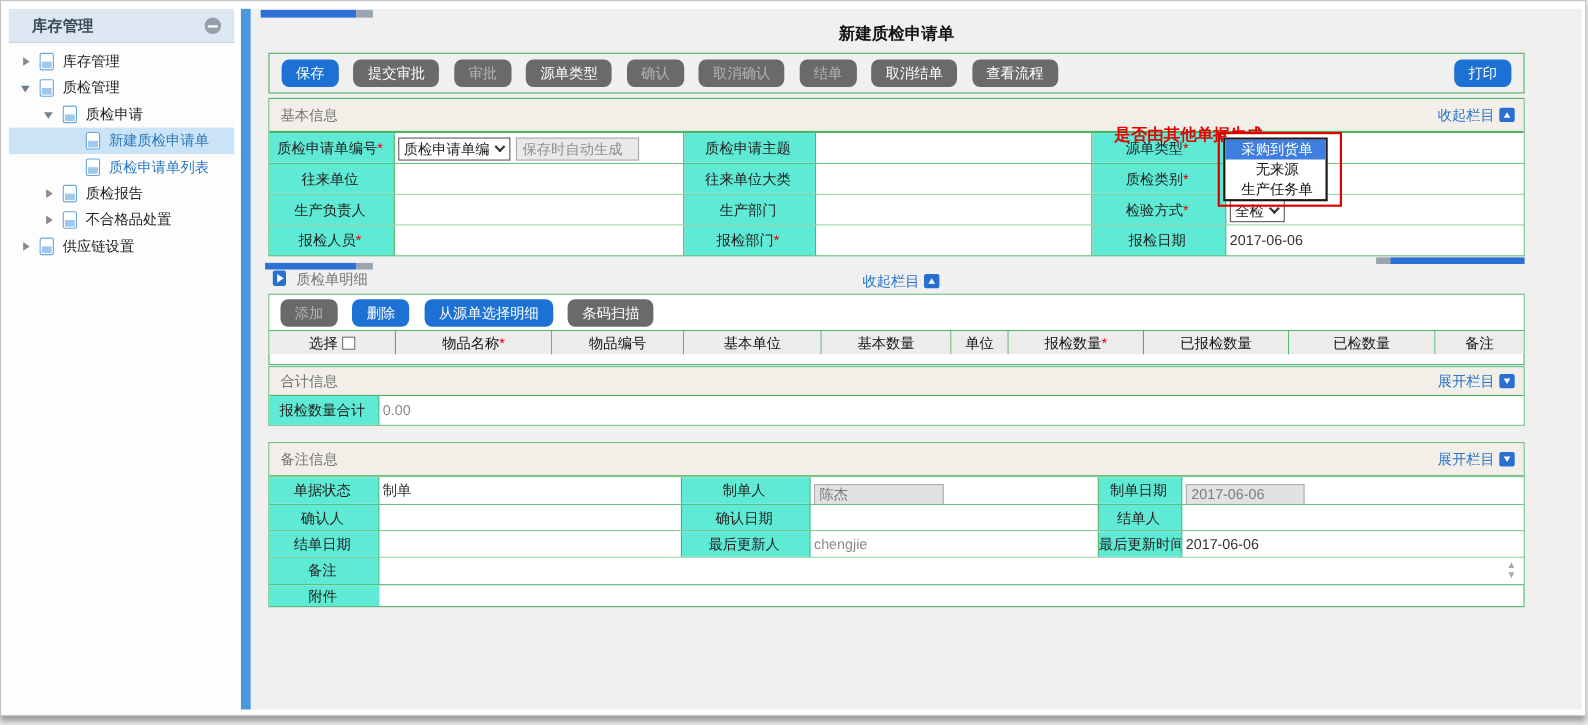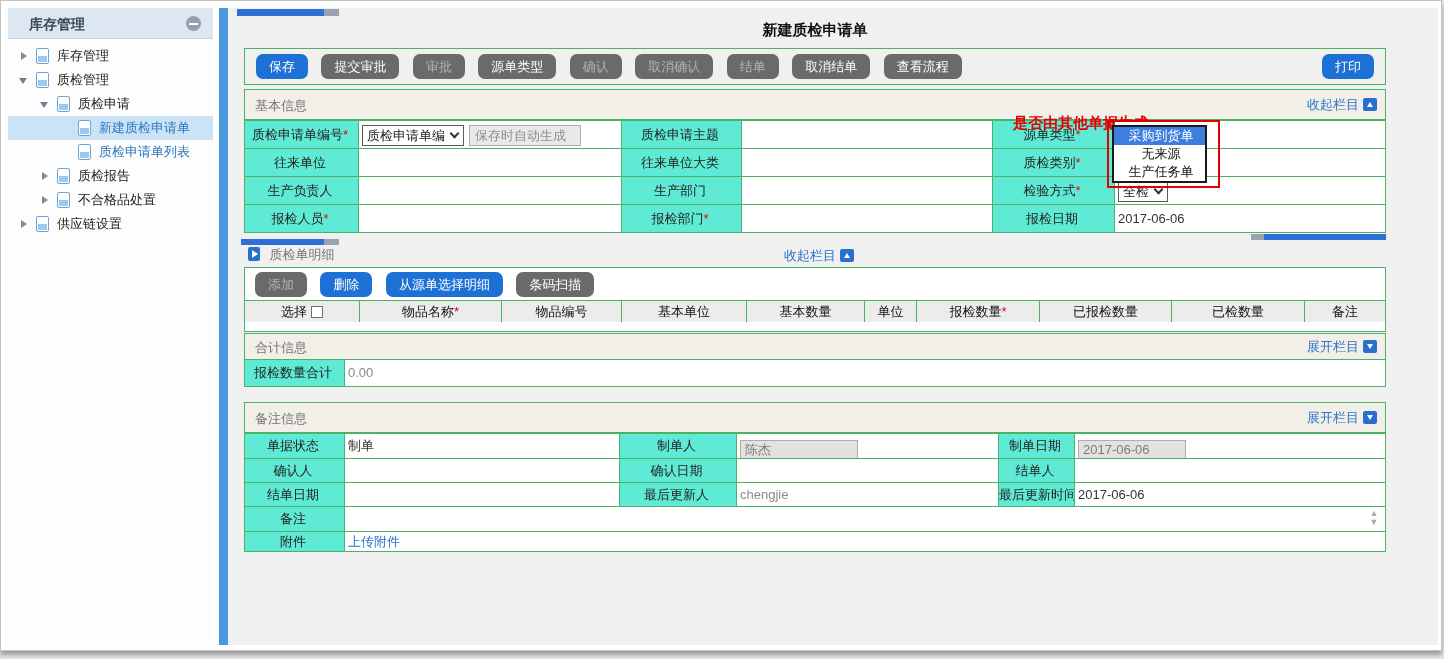--- a/index.html
+++ b/index.html
@@ -283,7 +283,6 @@
       </div>
       <div class="frow" style="height:20px">
         <div class="cell lbl" style="width:100px; line-height:19px">附件</div>
-        <div class="cell val" style="flex:1; line-height:19px"><span class="linkblue">上传附件</span></div>
       </div>
     </div>
 

